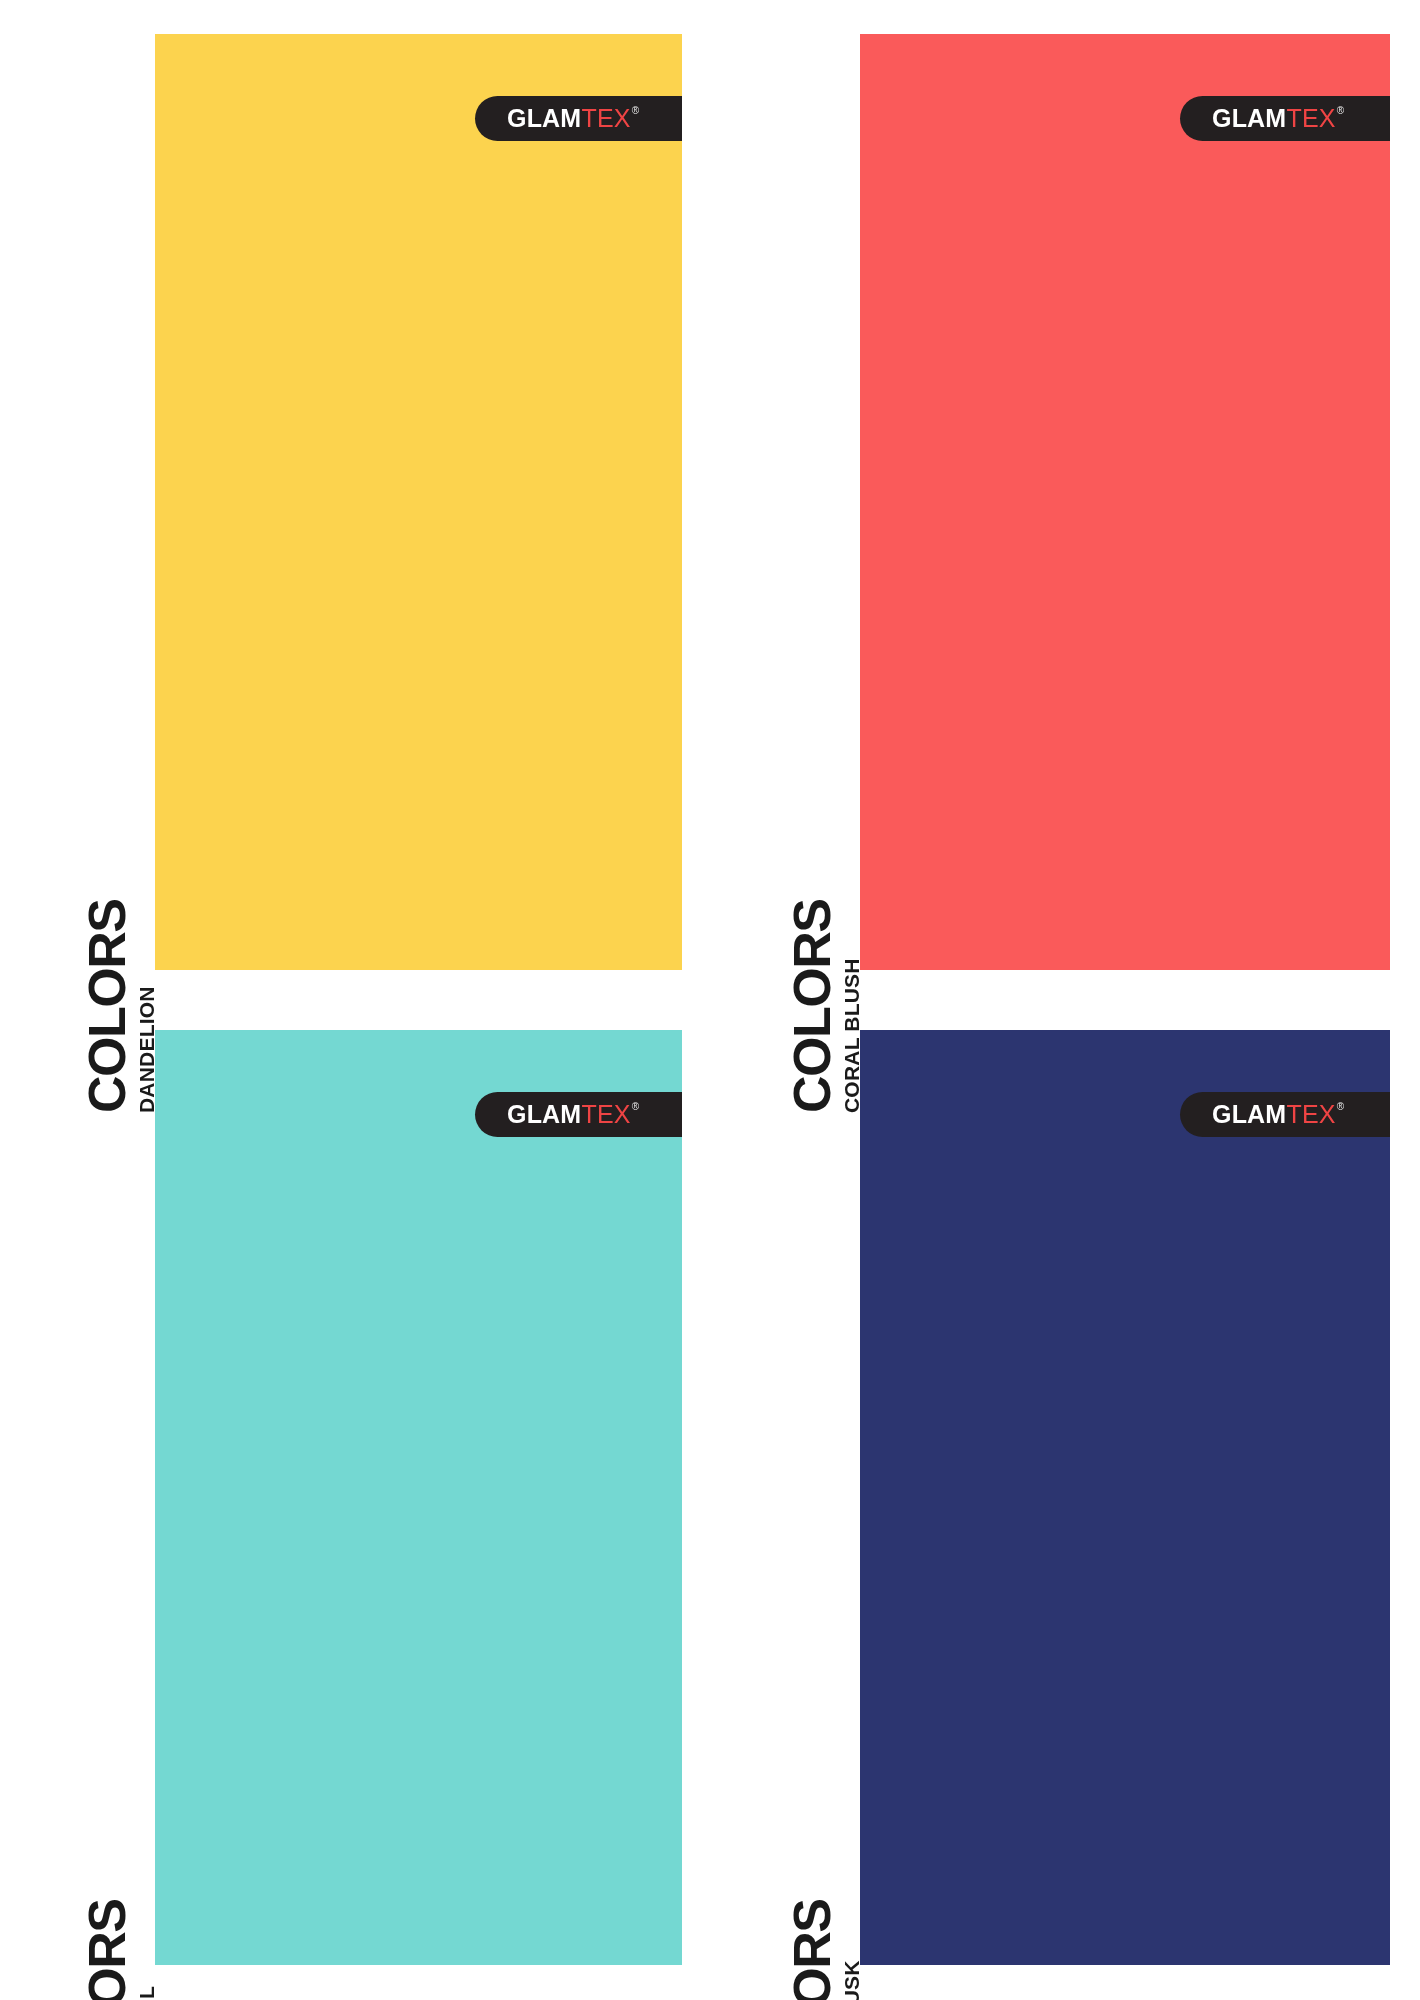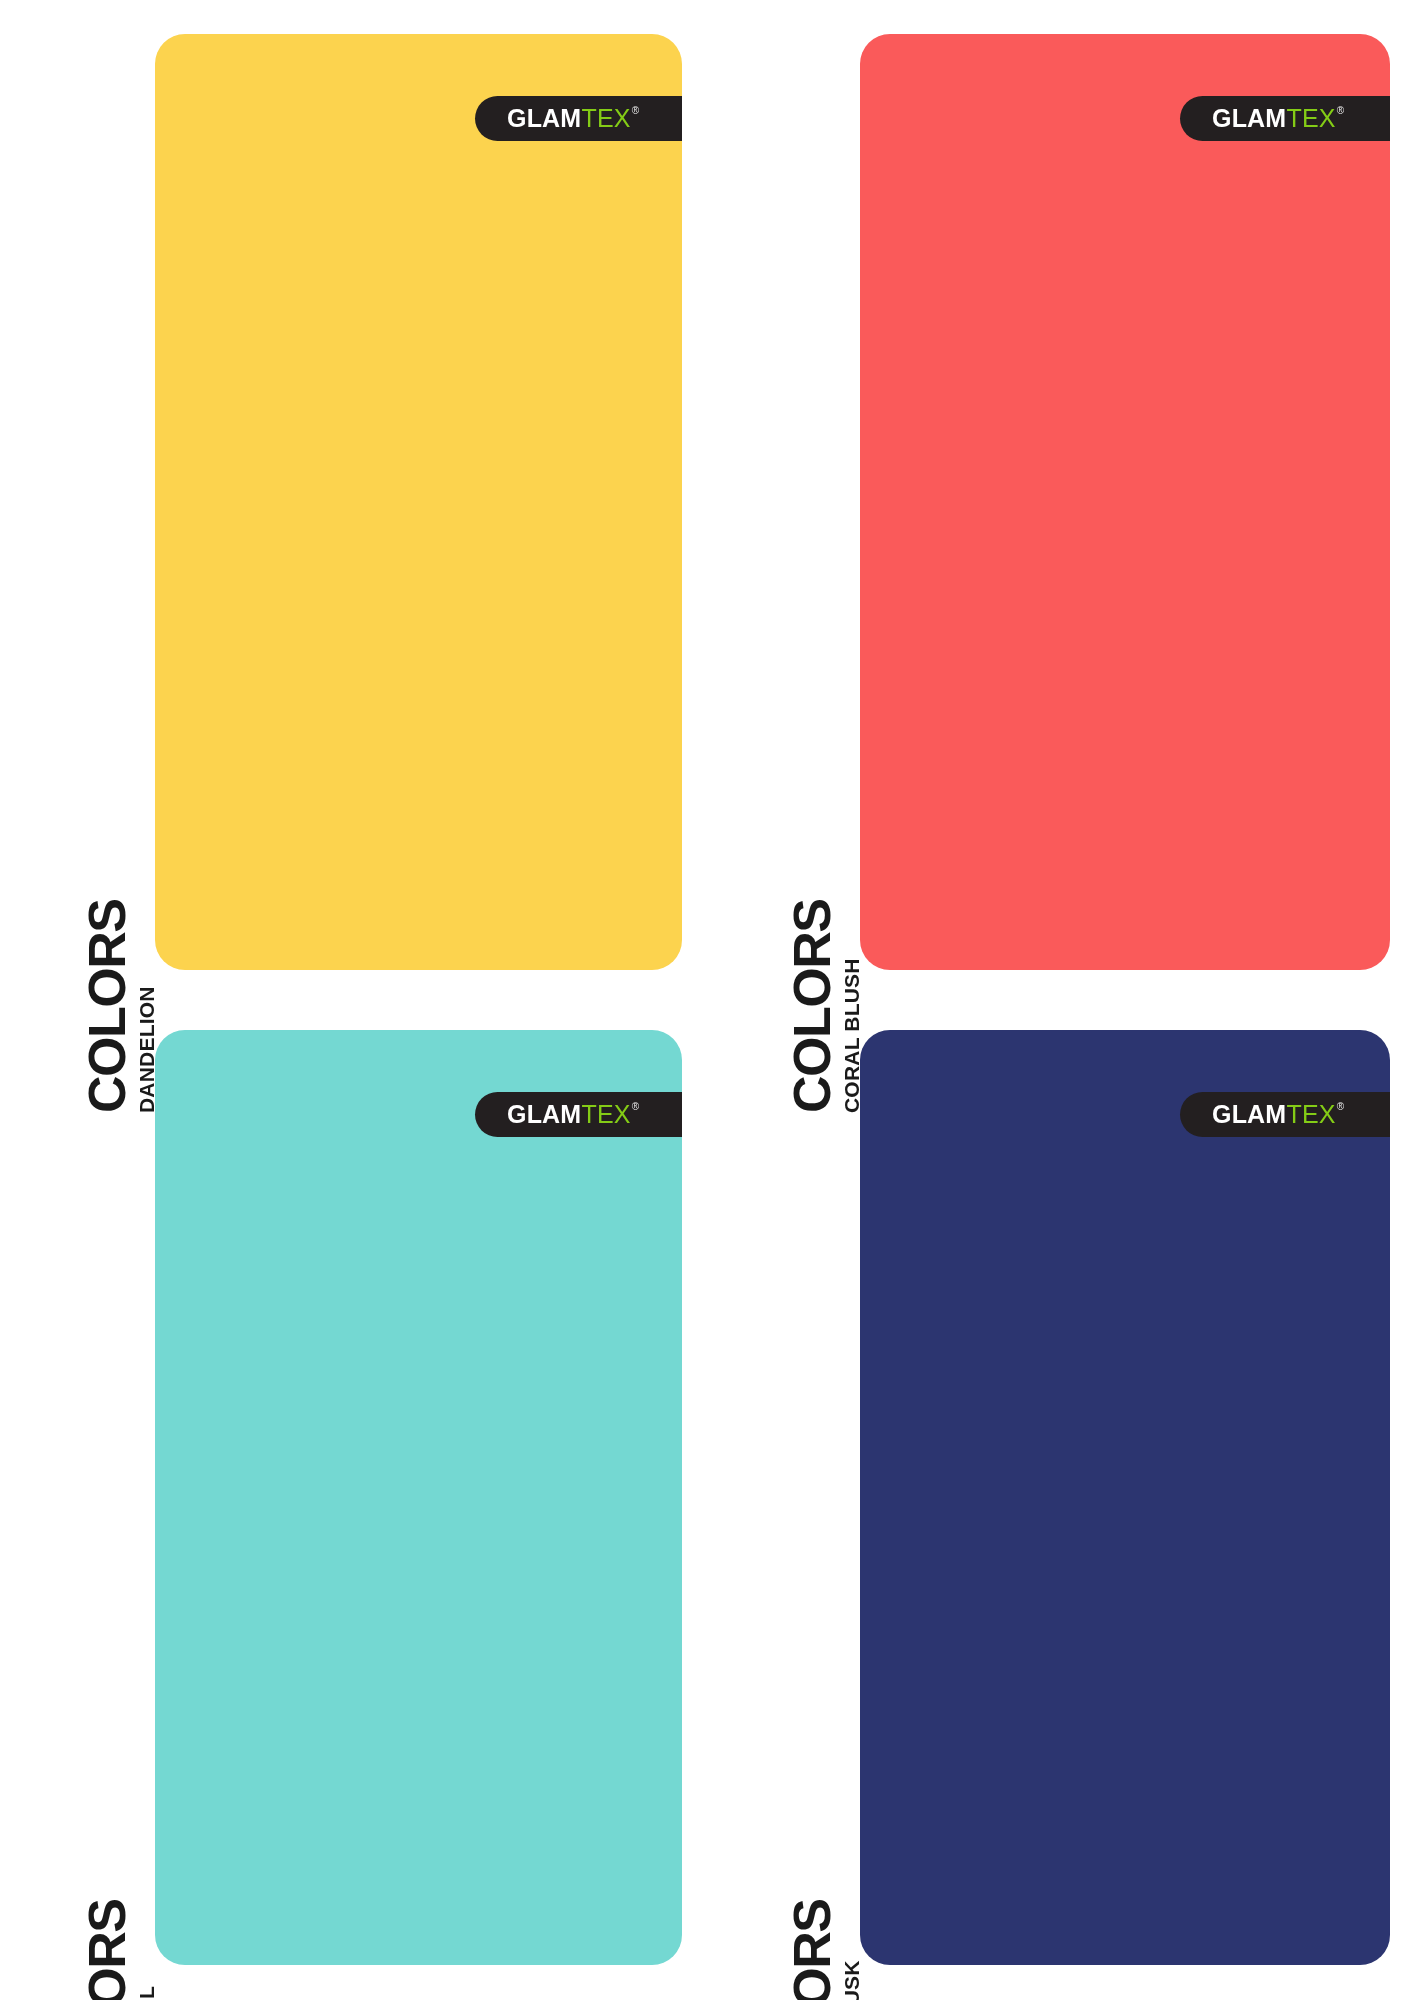--- a/index.html
+++ b/index.html
@@ -35,7 +35,6 @@
   .chip-wrap {
     position: absolute;
     overflow: hidden;
-    border-radius: 30px;
   }
   .cell-tl .chip-wrap { left: 155px; top: 34px;  width: 527px; height: 936px; }
   .cell-tr .chip-wrap { left: 155px; top: 34px;  width: 530px; height: 936px; }

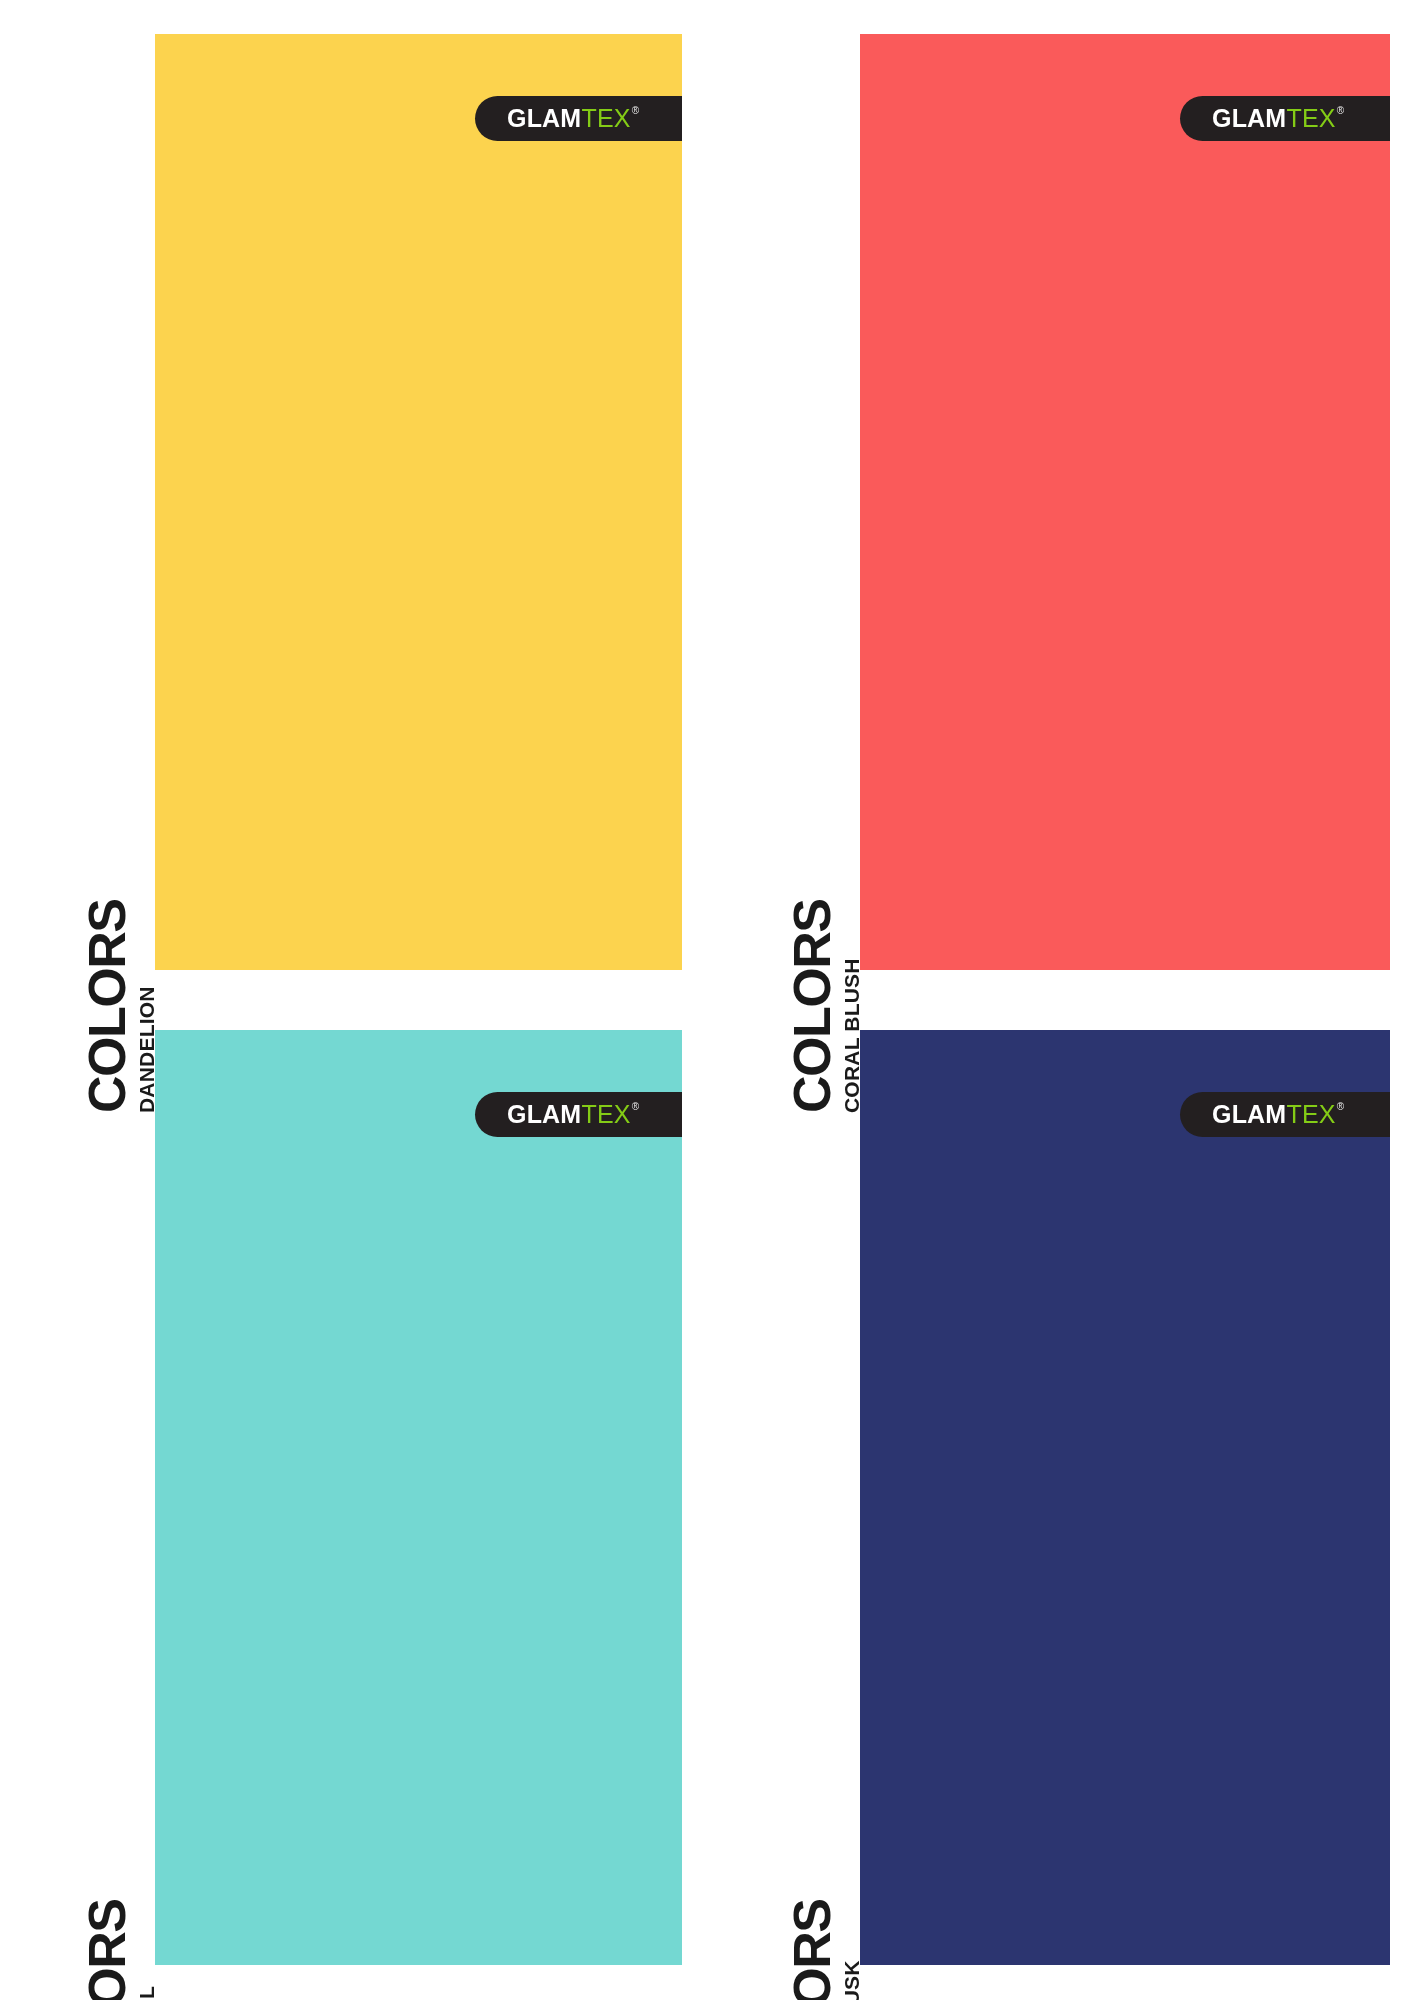--- a/index.html
+++ b/index.html
@@ -78,7 +78,7 @@
     line-height: 1;
   }
   .badge .brand-b {
-    color: #84cc16;
+    color: #ef4444;
     font-weight: 300;
     font-size: 25px;
     letter-spacing: 0.2px;

